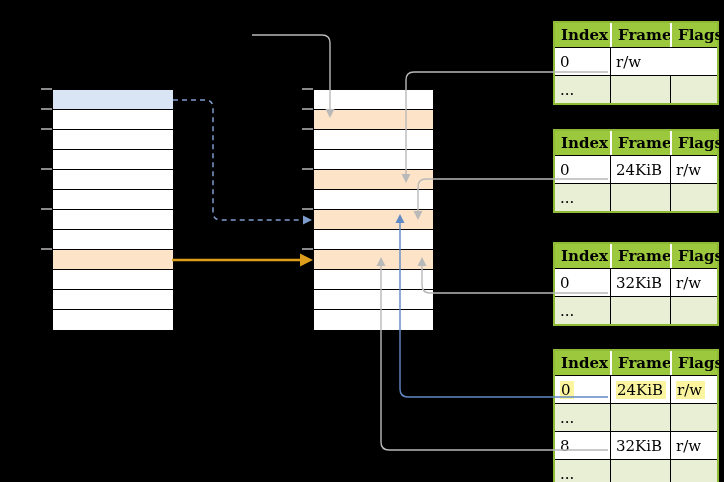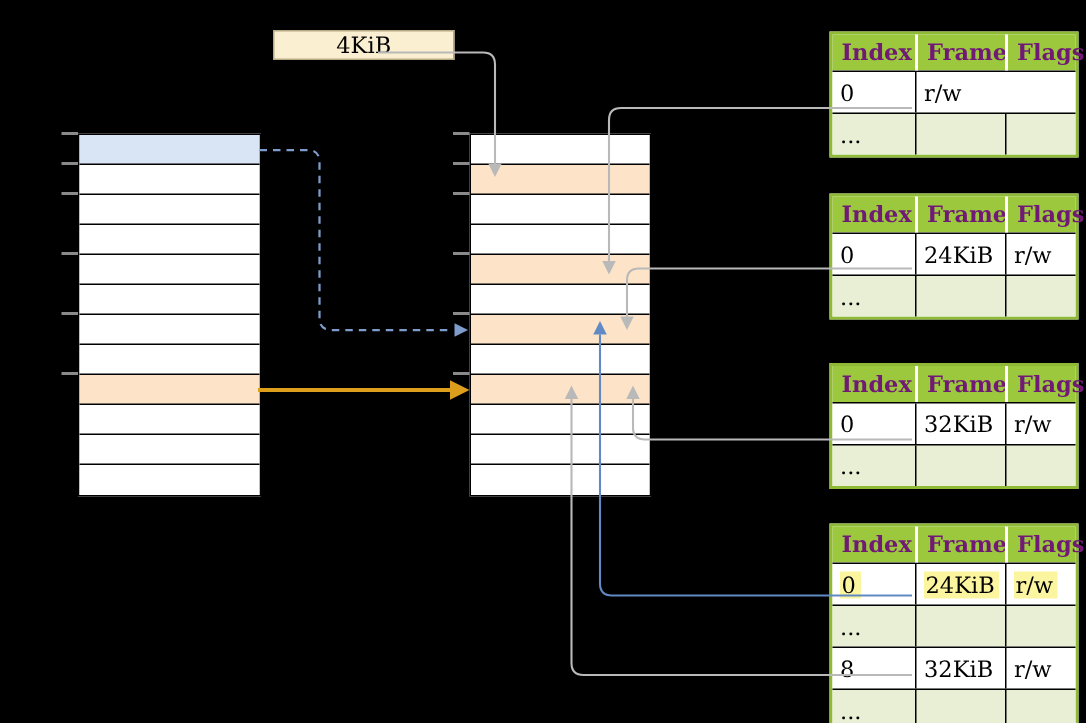--- a/index.html
+++ b/index.html
@@ -51,7 +51,6 @@
 
 <div id="canvas" style="--table-header-green: #9cc83e; --green-border: #8fba35; --table-row-green: #e8efd5; --peach: #fde4c8; --blue-row: #d9e5f4; --label-cream: #fbefd1; --highlight-yellow: #fbf5a0; --connector-gray: #b9b9b9; --connector-blue: #6189c4; --dashed-blue: #7d9ccb; --arrow-orange: #dd9e1b; --tick-gray: #8a8a8a;">
 
-  <div id="label4kib">4KiB</div>
 
   <div id="left-col" class="mem-col">
       <div class="mem-row blue"></div>

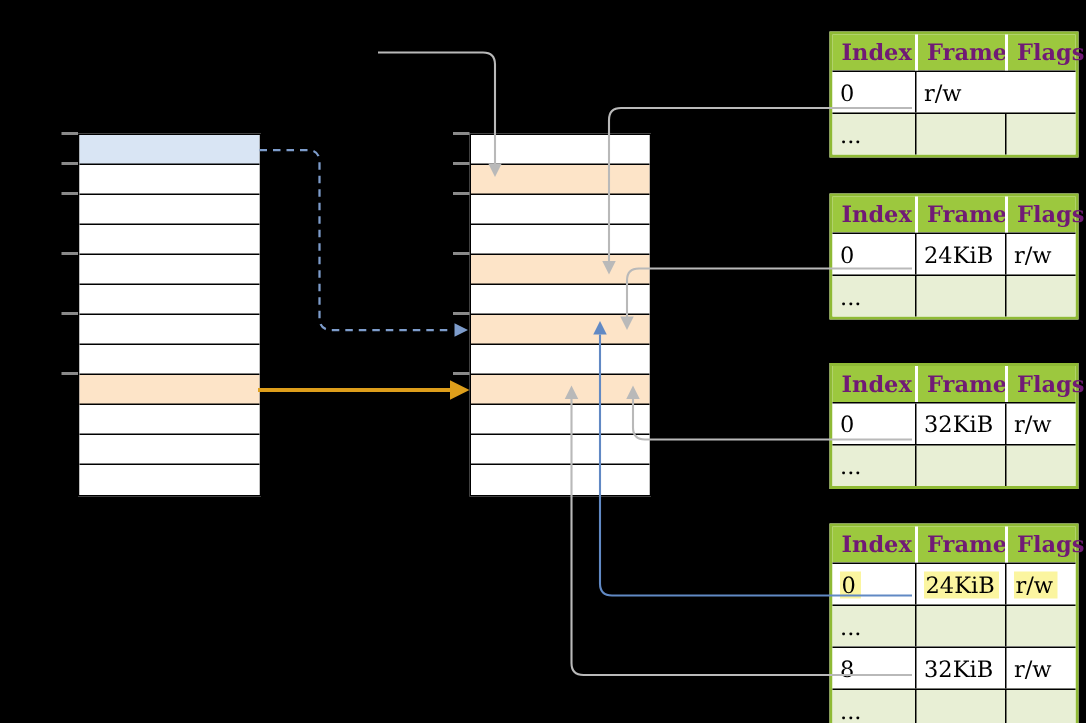--- a/index.html
+++ b/index.html
@@ -25,7 +25,7 @@
     border:2px solid var(--green-border);font-size:15px;background:#fff;}
   .trow{display:flex;align-items:stretch;}
   .hrow{background:var(--table-header-green);height:24px;}
-  .hcell{box-sizing:border-box;padding-left:6px;color:#701a75;font-weight:bold;
+  .hcell{box-sizing:border-box;padding-left:6px;color:#000000;font-weight:bold;
     display:flex;align-items:center;}
   .hcell.c1{width:55px;} .hcell.c2{width:60px;} .hcell.c3{width:47px;}
   .hcell+.hcell{border-left:2px solid #fff;}

